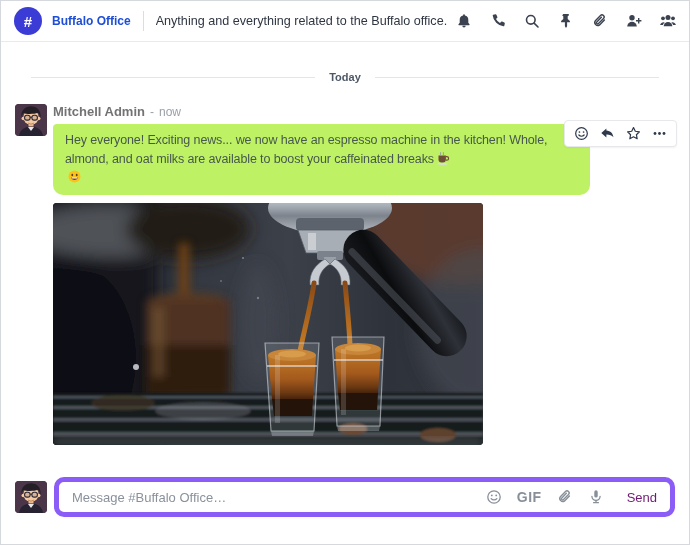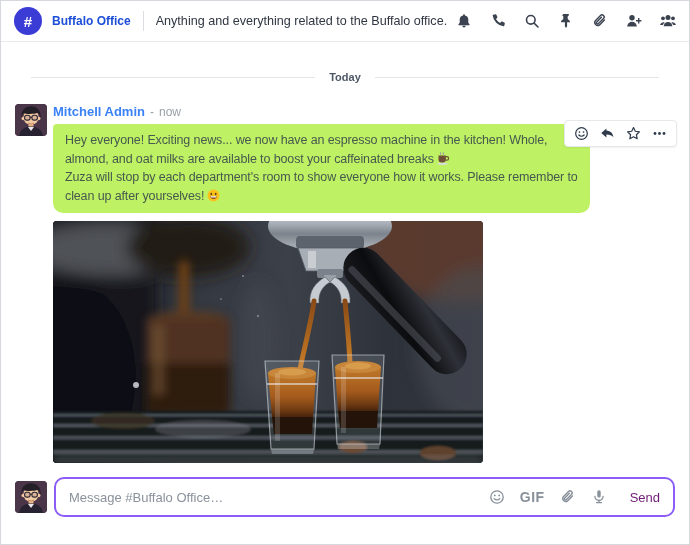--- a/index.html
+++ b/index.html
@@ -46,7 +46,7 @@
   .avatar svg { width:100%; height:100%; display:block; }
   .msg-col { display:flex; flex-direction:column; min-width:0; }
   .msg-head { display:flex; align-items:baseline; gap:5px; line-height:15px; }
-  .msg-author { font-size:13px; font-weight:bold; color:#3b82f6; cursor:pointer; }
+  .msg-author { font-size:13px; font-weight:bold; color:#737373; cursor:pointer; }
   .msg-time-sep, .msg-time { font-size:12px; color:#9aa0a8; }
   .bubble {
     margin-top:4px; background:#bef264; border-radius:4px 10px 10px 10px;

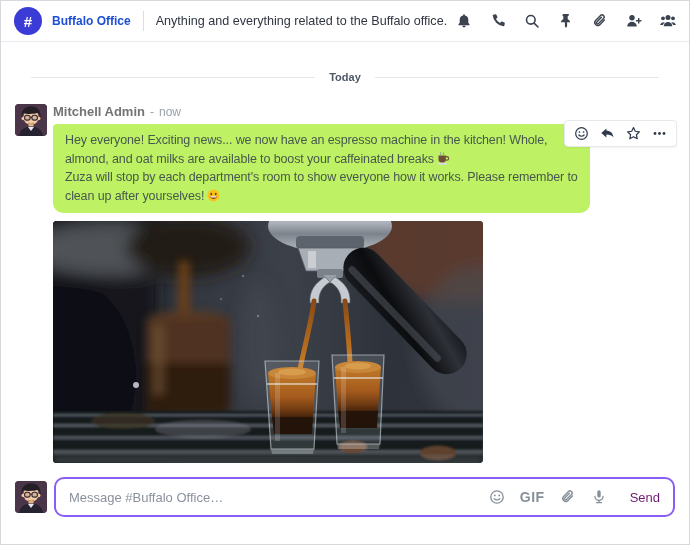--- a/index.html
+++ b/index.html
@@ -187,7 +187,7 @@
                 <path d="M8.9 4.6h.9a1.8 1.8 0 0 1 0 3.6h-.9" fill="none" stroke="#6f4e37" stroke-width="1.2"></path>
               </svg></span>
           <br>
-          <span>Zuza will stop by each department's room to show everyone how it works. Please remember to clean up after yourselves!</span><span class="emoji"><svg viewBox="0 0 13 13" aria-hidden="true">
+          <span class="emoji"><svg viewBox="0 0 13 13" aria-hidden="true">
                 <circle cx="6.5" cy="6.5" r="6" fill="#fcc21b"></circle>
                 <ellipse cx="4.3" cy="5" rx=".9" ry="1.2" fill="#5a4216"></ellipse>
                 <ellipse cx="8.7" cy="5" rx=".9" ry="1.2" fill="#5a4216"></ellipse>

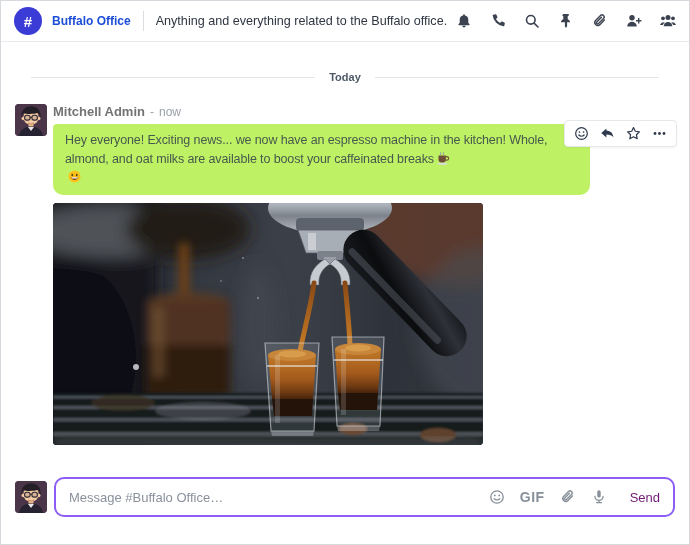--- a/index.html
+++ b/index.html
@@ -73,7 +73,7 @@
   
   .composer { flex:0 0 auto; margin:0 14px 27px 14px; display:flex; align-items:center; gap:7px; }
   .composer-box {
-    flex:1; height:40px; border:2px solid #8b5cf6; border-radius:10px;
+    flex:1; height:40px; border:5px solid #8b5cf6; border-radius:10px;
     display:flex; align-items:center; padding:0 13px; background:#fff;
   }
   .composer-input {

